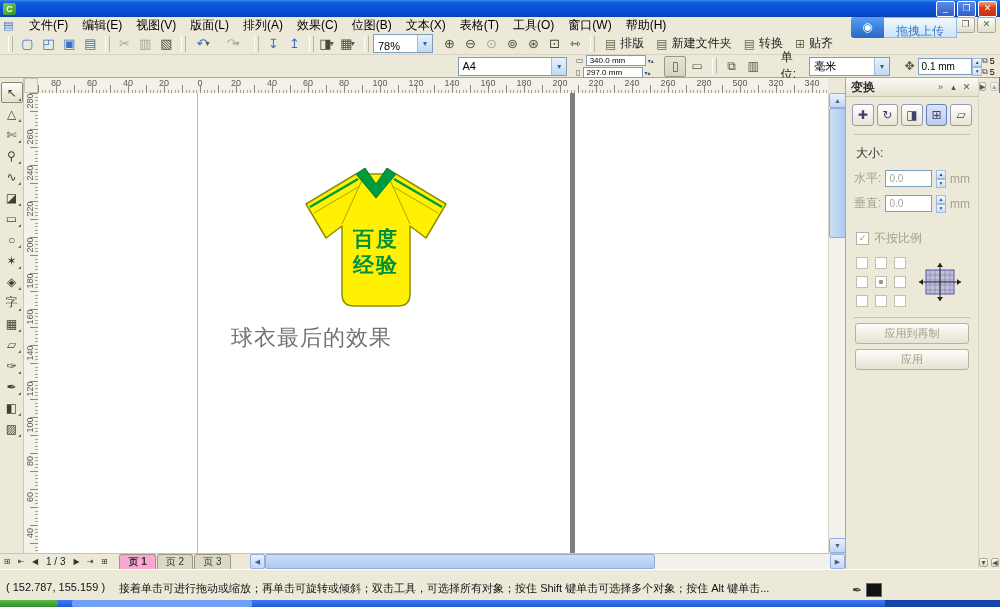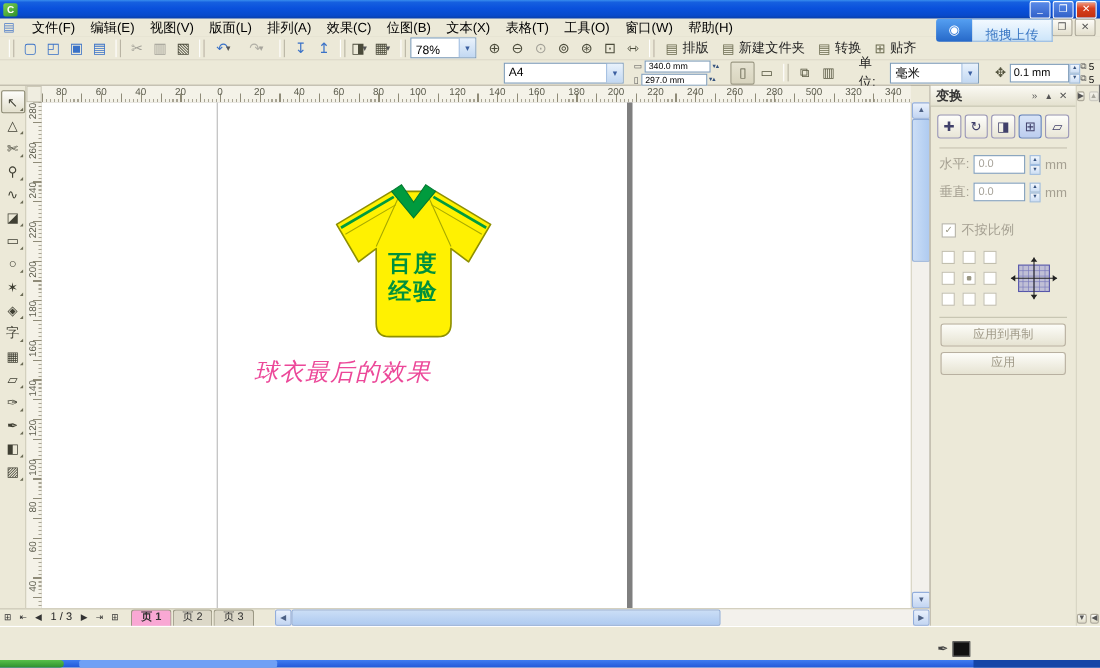--- a/index.html
+++ b/index.html
@@ -447,6 +447,7 @@
         </span>
     </div>
     <div class="docker-sep"></div>
+    <div class="size-label">大小:</div>
     <div class="xf-row">
       <span class="lbl">水平:</span>
       <span class="field">0.0</span>

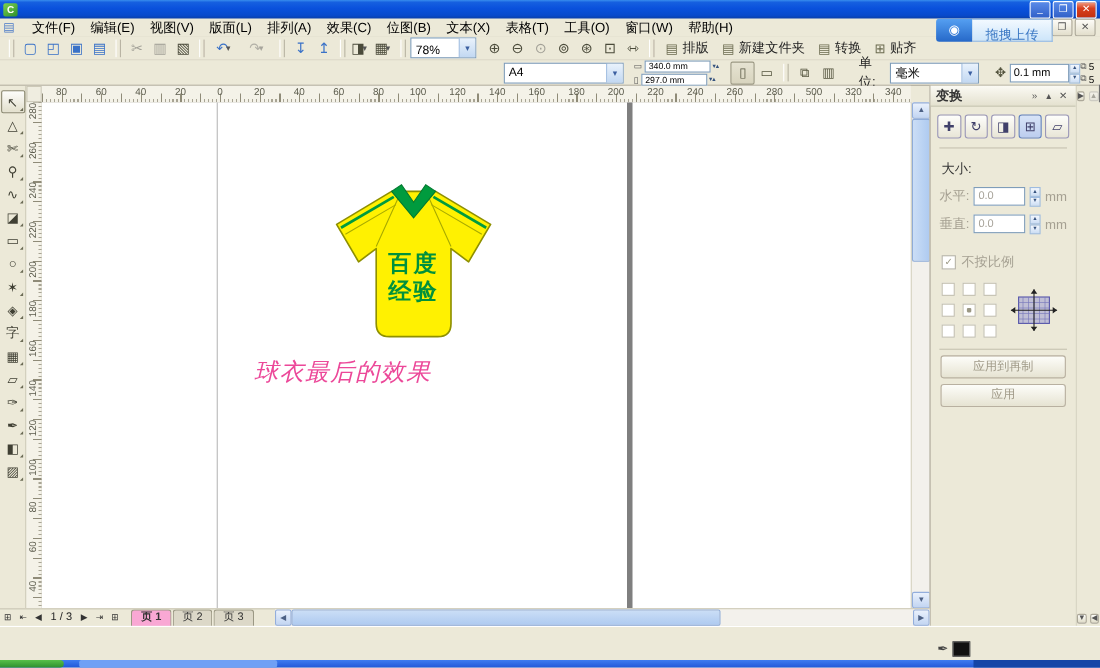--- a/index.html
+++ b/index.html
@@ -59,7 +59,7 @@
   #canvas{left:38px;top:93px;width:790px;height:460px;background:#FFFFFF;overflow:hidden;}
   #page-left-edge{left:159px;top:0;width:1px;height:460px;background:#B9B9B9;}
   #page-right-edge{left:532px;top:0;width:5px;height:460px;background:#7F7F7F;}
-  #caption{left:193px;top:230px;font-family:"Liberation Serif","DejaVu Serif",serif;font-size:22px;letter-spacing:1px;color:#ec4899;white-space:nowrap;font-style:italic;}
+  #caption{left:193px;top:230px;font-family:"Liberation Serif","DejaVu Serif",serif;font-size:22px;letter-spacing:1px;color:#737373;white-space:nowrap;}
   
   .sb-btn{background:linear-gradient(#EAF1FC,#C2D5F2);border:1px solid #93AEDC;color:#4D6185;font-size:7px;display:flex;align-items:center;justify-content:center;border-radius:2px;box-sizing:border-box;}
   #vscroll{left:828px;top:93px;width:17px;height:460px;background:#F3F1EC;border-left:1px solid #D8D4C4;}

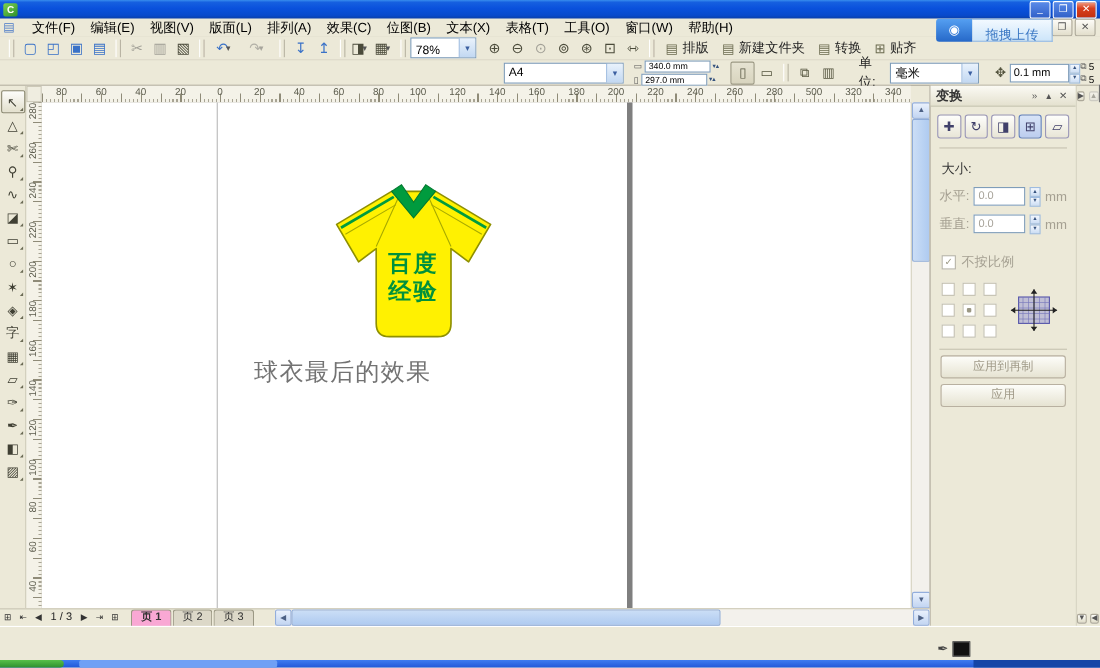--- a/index.html
+++ b/index.html
@@ -538,6 +538,10 @@
   </div>
 
   <div id="statusbar" class="abs">
+    <div id="status-line">
+      <span>( 152.787, 155.159 )</span>
+      <span>接着单击可进行拖动或缩放；再单击可旋转或倾斜；双击工具，可选择所有对象；按住 Shift 键单击可选择多个对象；按住 Alt 键单击...</span>
+    </div>
     <div id="status-icons">
       <span class="pen">✒</span>
       <span class="fillsw"></span>

